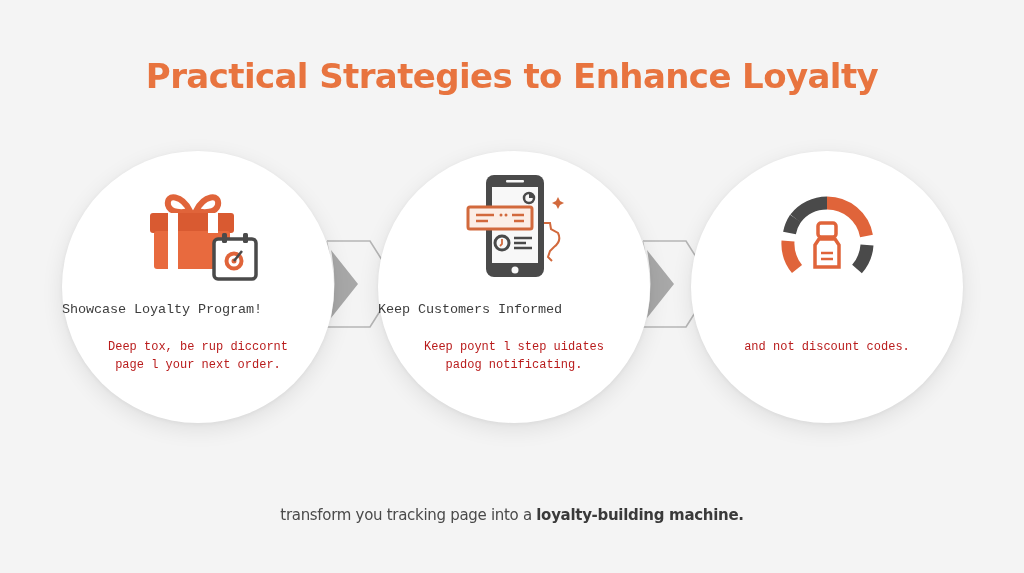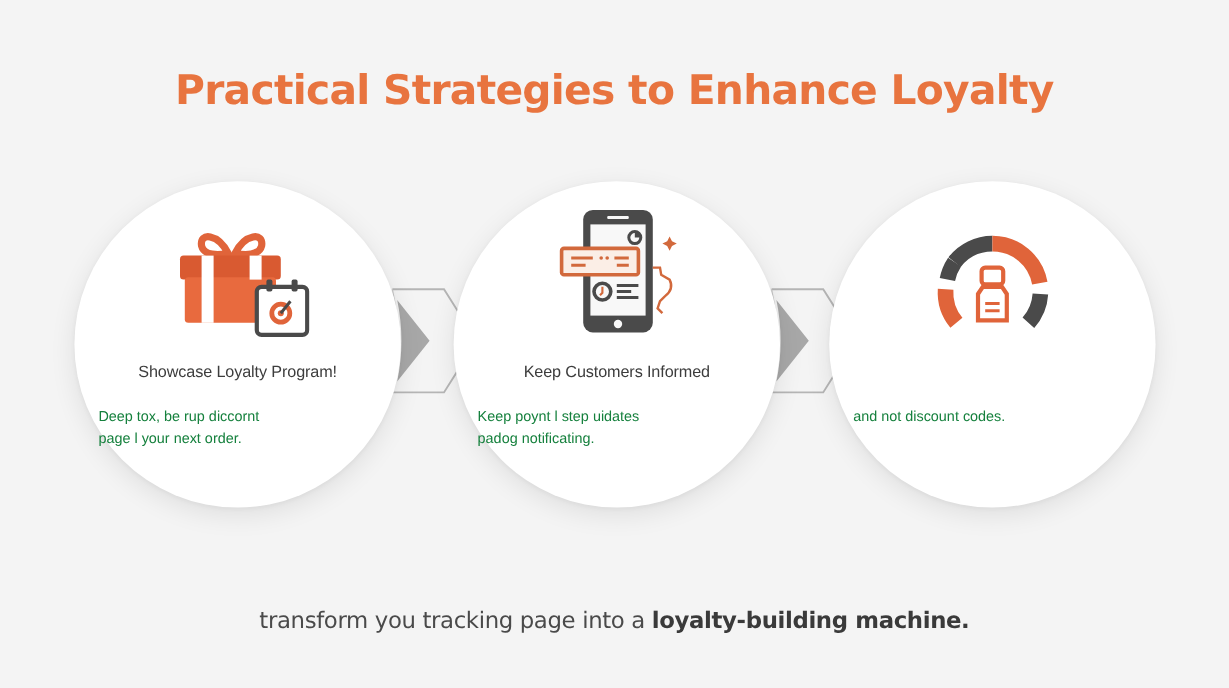--- a/index.html
+++ b/index.html
@@ -56,8 +56,7 @@
       top: 151px;
       left: 0;
       width: 100%;
-      text-align: center;
-      font-family: Liberation Sans, sans-serif;
+      font-family: Liberation Mono, monospace;
       font-size: 13.5px;
       font-weight: 500;
       color: #3d3d3d;

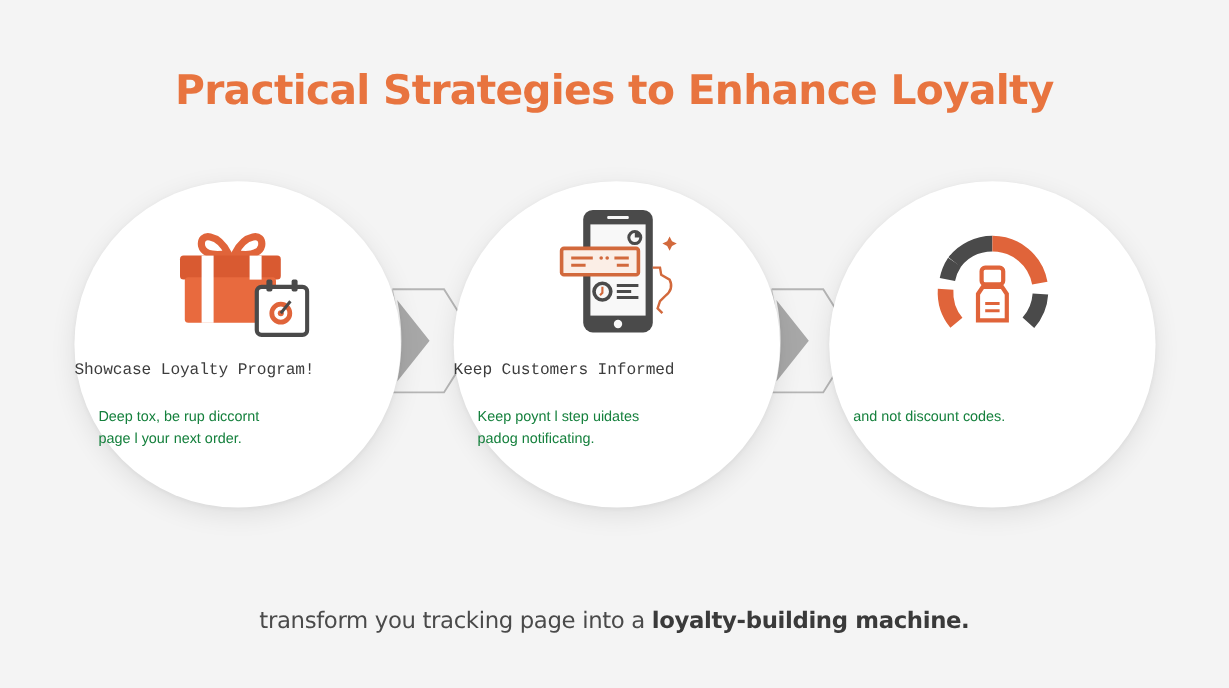--- a/index.html
+++ b/index.html
@@ -67,11 +67,11 @@
       top: 187px;
       left: 20px;
       width: calc(100% - 40px);
-      text-align: left;
-      font-family: Liberation Sans, sans-serif;
+      text-align: center;
+      font-family: Liberation Mono, monospace;
       font-size: 12px;
       line-height: 18px;
-      color: #15803d;
+      color: #b91c1c;
     }
     .step-desc span { display: block; }
 

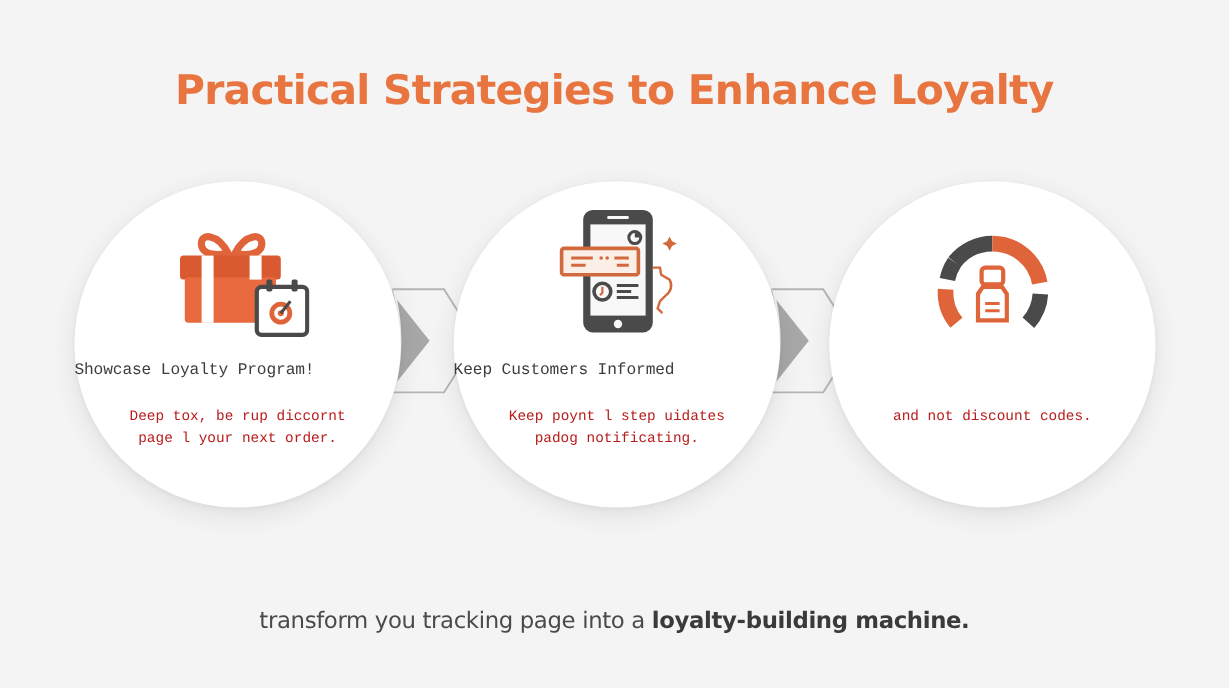--- a/index.html
+++ b/index.html
@@ -93,7 +93,7 @@
       width: 1024px;
       text-align: center;
       font-family: "DejaVu Sans", sans-serif;
-      font-size: 19px;
+      font-size: 15px;
       color: #4a4a4a;
       letter-spacing: -0.3px;
     }

